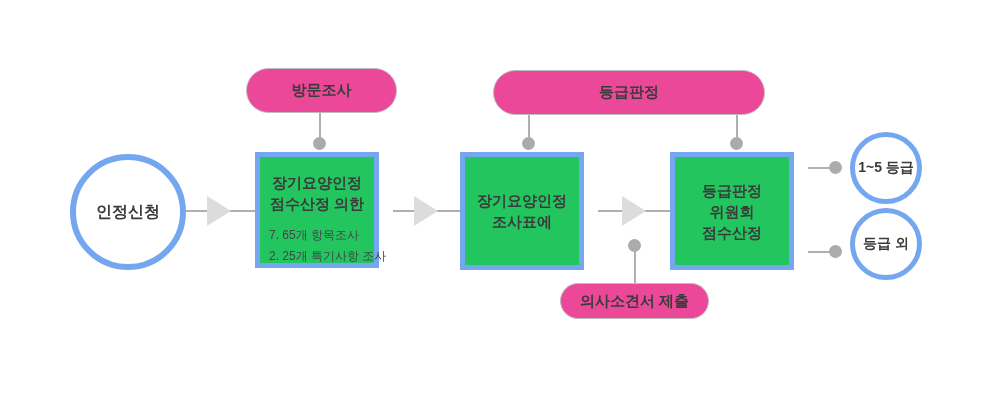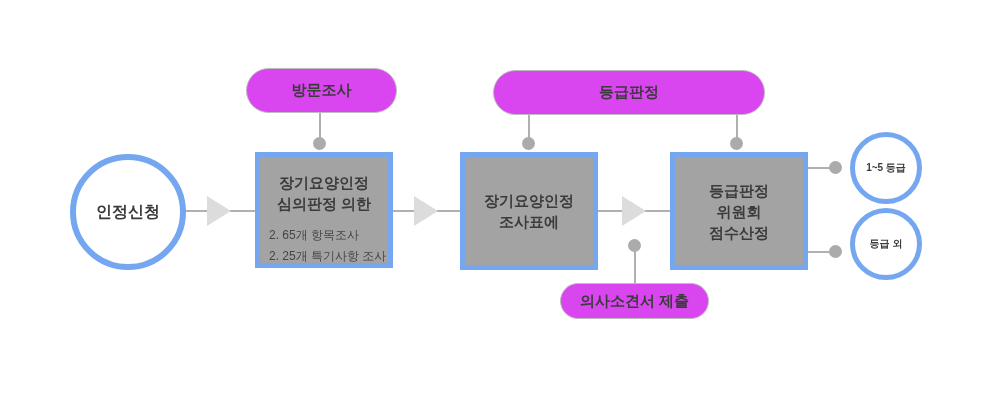--- a/index.html
+++ b/index.html
@@ -29,7 +29,7 @@
   .box-list{margin-top:11px;padding-left:9px;font-size:12px;line-height:20.5px;font-weight:400;color:#454545;}
   .box-list div{white-space:nowrap;}
   .pill{
-    position:absolute;background:#d946ef;border:1.5px solid #bdbdbd;border-radius:23px;
+    position:absolute;background:#ec4899;border:1.5px solid #bdbdbd;border-radius:23px;
     display:flex;align-items:center;justify-content:center;box-sizing:border-box;
     font-size:15px;font-weight:700;height:45px;white-space:nowrap;
   }

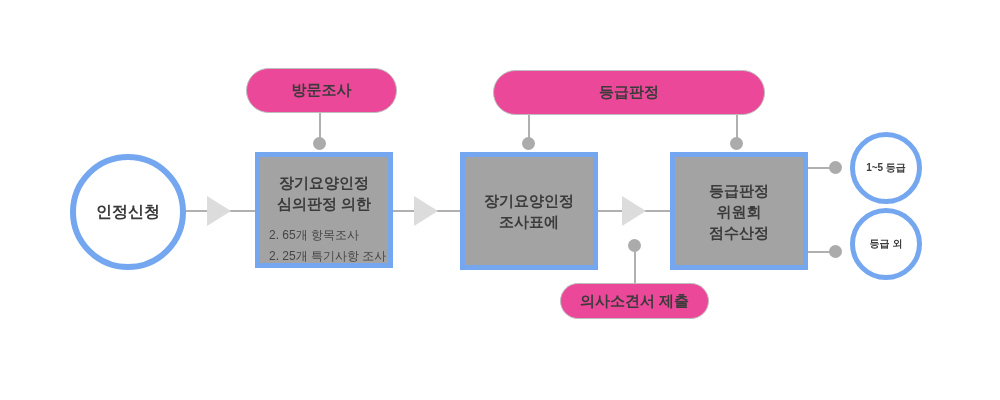--- a/index.html
+++ b/index.html
@@ -14,7 +14,7 @@
     font-weight:700;white-space:nowrap;
   }
   .circle.start{left:70px;top:154px;width:116px;height:116px;font-size:16px;}
-  .circle.result{border-width:5px;width:72px;height:72px;font-size:10px;}
+  .circle.result{border-width:5px;width:72px;height:72px;font-size:14px;}
   .circle.result.grades{left:850px;top:132px;}
   .circle.result.out{left:850px;top:208px;}
   .box{

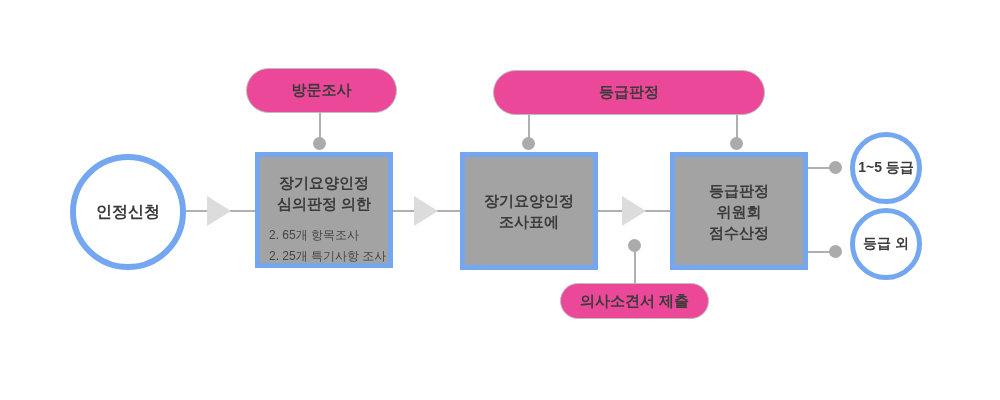--- a/index.html
+++ b/index.html
@@ -18,8 +18,8 @@
   .circle.result.grades{left:850px;top:132px;}
   .circle.result.out{left:850px;top:208px;}
   .box{
-    position:absolute;background:#a3a3a3;border:5px solid #74a7f0;box-sizing:border-box;
-    top:152px;width:138px;height:118px;
+    position:absolute;background:#22c55e;border:5px solid #74a7f0;box-sizing:border-box;
+    top:152px;width:124px;height:118px;
   }
   .box.survey{left:255px;height:116px;padding-top:16px;}
   .box.score{left:460px;display:flex;align-items:center;justify-content:center;}

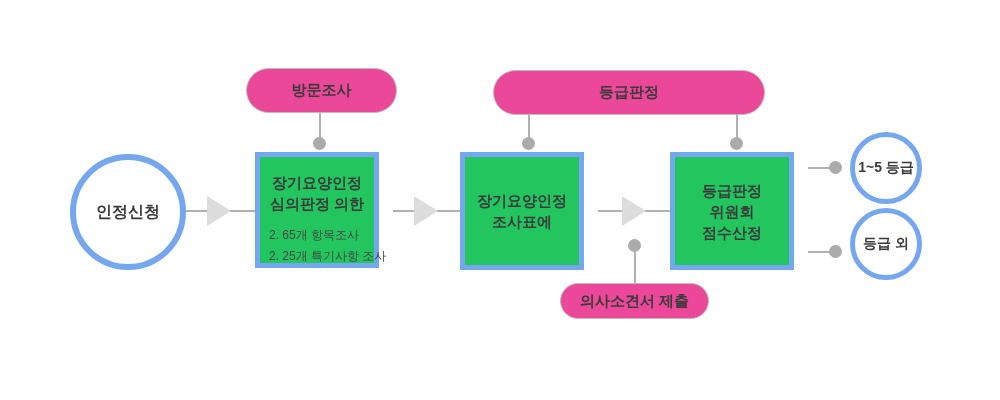--- a/index.html
+++ b/index.html
@@ -91,7 +91,7 @@
   <div class="box survey">
     <div class="box-title">
       <span class="label">장기요양인정</span>
-      <span class="label">심의판정 의한</span>
+      <span class="label">점수산정 의한</span>
     </div>
     <div class="box-list">
       <div>2. 65개 항목조사</div>

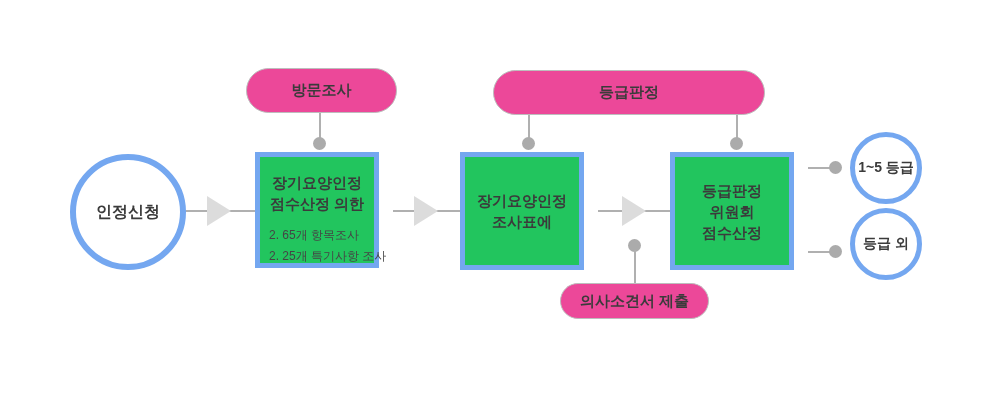--- a/index.html
+++ b/index.html
@@ -94,7 +94,7 @@
       <span class="label">점수산정 의한</span>
     </div>
     <div class="box-list">
-      <div>2. 65개 항목조사</div>
+      <div>7. 65개 항목조사</div>
       <div>2. 25개 특기사항 조사</div>
     </div>
   </div>

